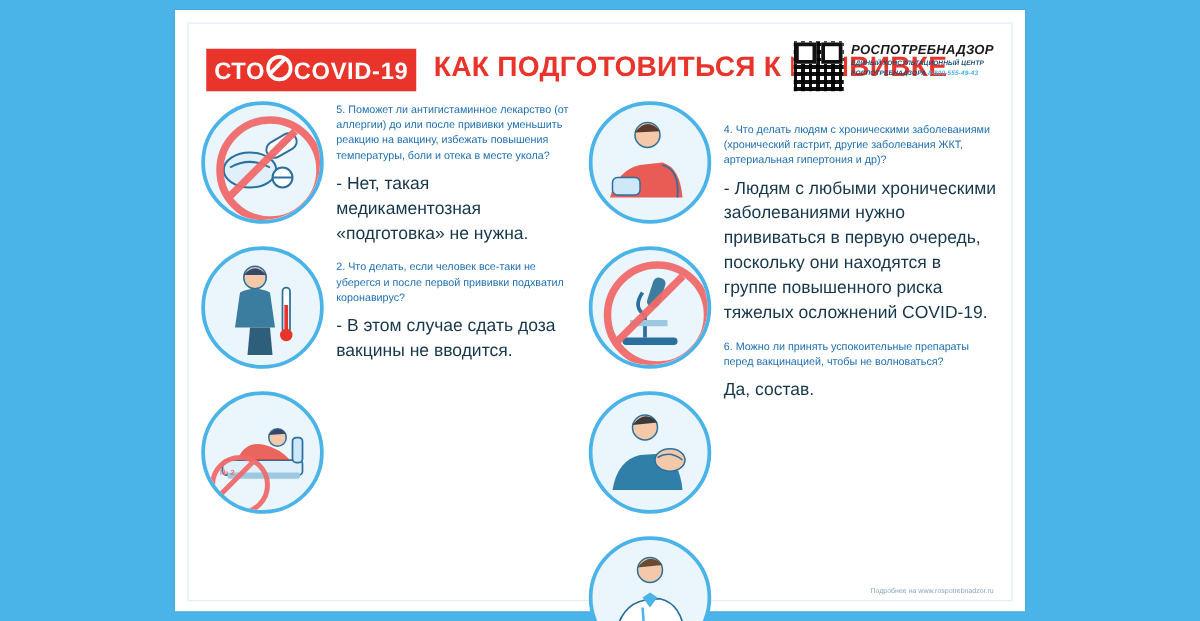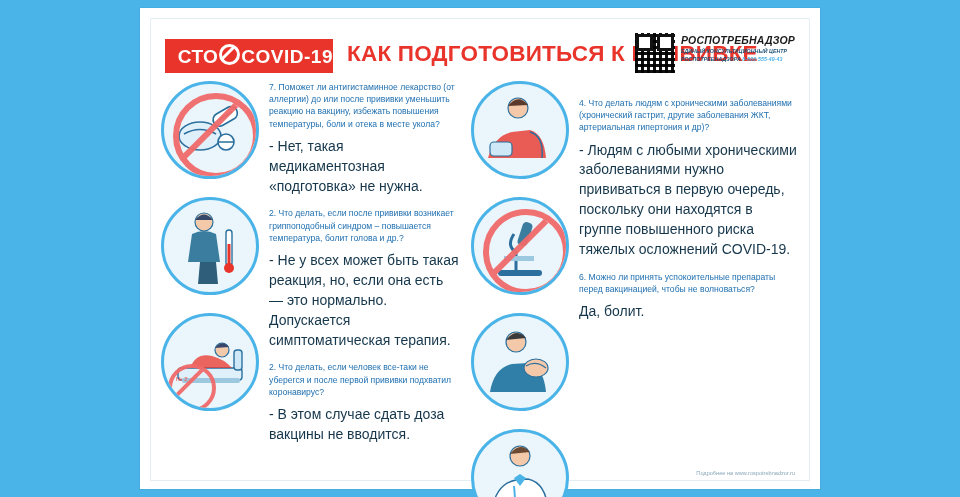--- a/index.html
+++ b/index.html
@@ -48,7 +48,7 @@
     background: #e8342a;
     display: flex;
     align-items: center;
-    justify-content: flex-end;
+    justify-content: center;
   }
   .stop-badge .txt {
     color: #ffffff;

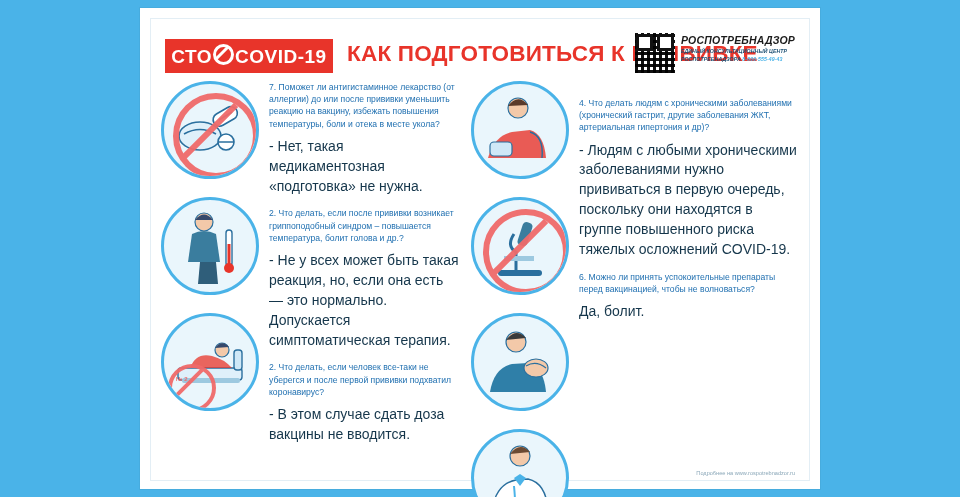--- a/index.html
+++ b/index.html
@@ -300,7 +300,7 @@
 
       <div class="col col-b">
         <div class="qa">
-          <p class="q">7. Поможет ли антигистаминное лекарство (от аллергии) до или после прививки уменьшить реакцию на вакцину, избежать повышения температуры, боли и отека в месте укола?</p>
+          <p class="q">5. Поможет ли антигистаминное лекарство (от аллергии) до или после прививки уменьшить реакцию на вакцину, избежать повышения температуры, боли и отека в месте укола?</p>
           <p class="a">- Нет, такая медикаментозная «подготовка» не нужна.</p>
         </div>
         <div class="qa">

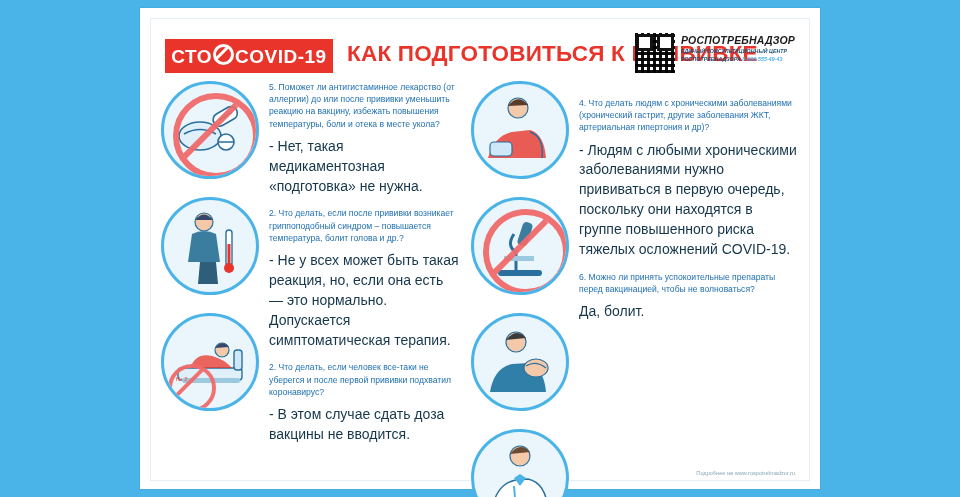--- a/index.html
+++ b/index.html
@@ -304,10 +304,6 @@
           <p class="a">- Нет, такая медикаментозная «подготовка» не нужна.</p>
         </div>
         <div class="qa">
-          <p class="q">2. Что делать, если после прививки возникает гриппоподобный синдром – повышается температура, болит голова и др.?</p>
-          <p class="a">- Не у всех может быть такая реакция, но, если она есть — это нормально. Допускается симптоматическая терапия.</p>
-        </div>
-        <div class="qa">
           <p class="q">2. Что делать, если человек все-таки не уберегся и после первой прививки подхватил коронавирус?</p>
           <p class="a">- В этом случае сдать доза вакцины не вводится.</p>
         </div>

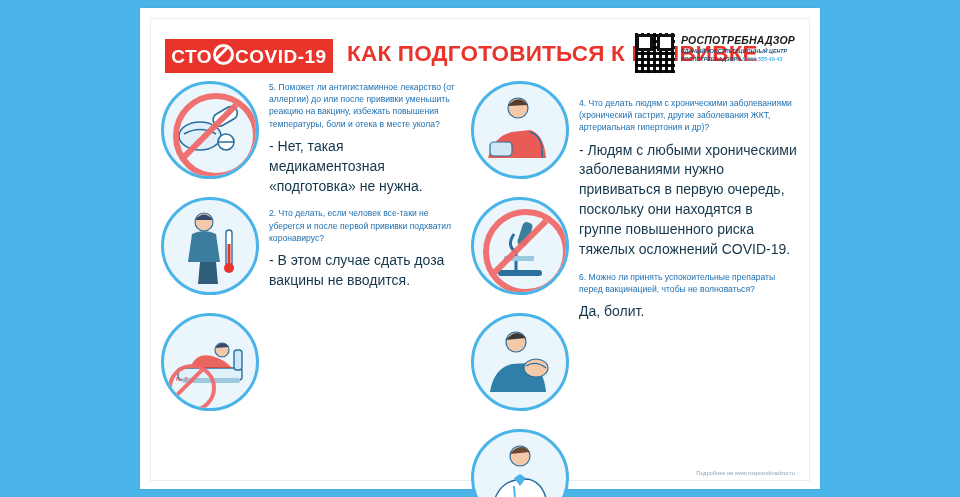--- a/index.html
+++ b/index.html
@@ -362,7 +362,7 @@
         </div>
         <div class="qa">
           <p class="q">6. Можно ли принять успокоительные препараты перед вакцинацией, чтобы не волноваться?</p>
-          <p class="a">Да, болит.</p>
+          <p class="a">Да, состав.</p>
         </div>
       </div>
 

